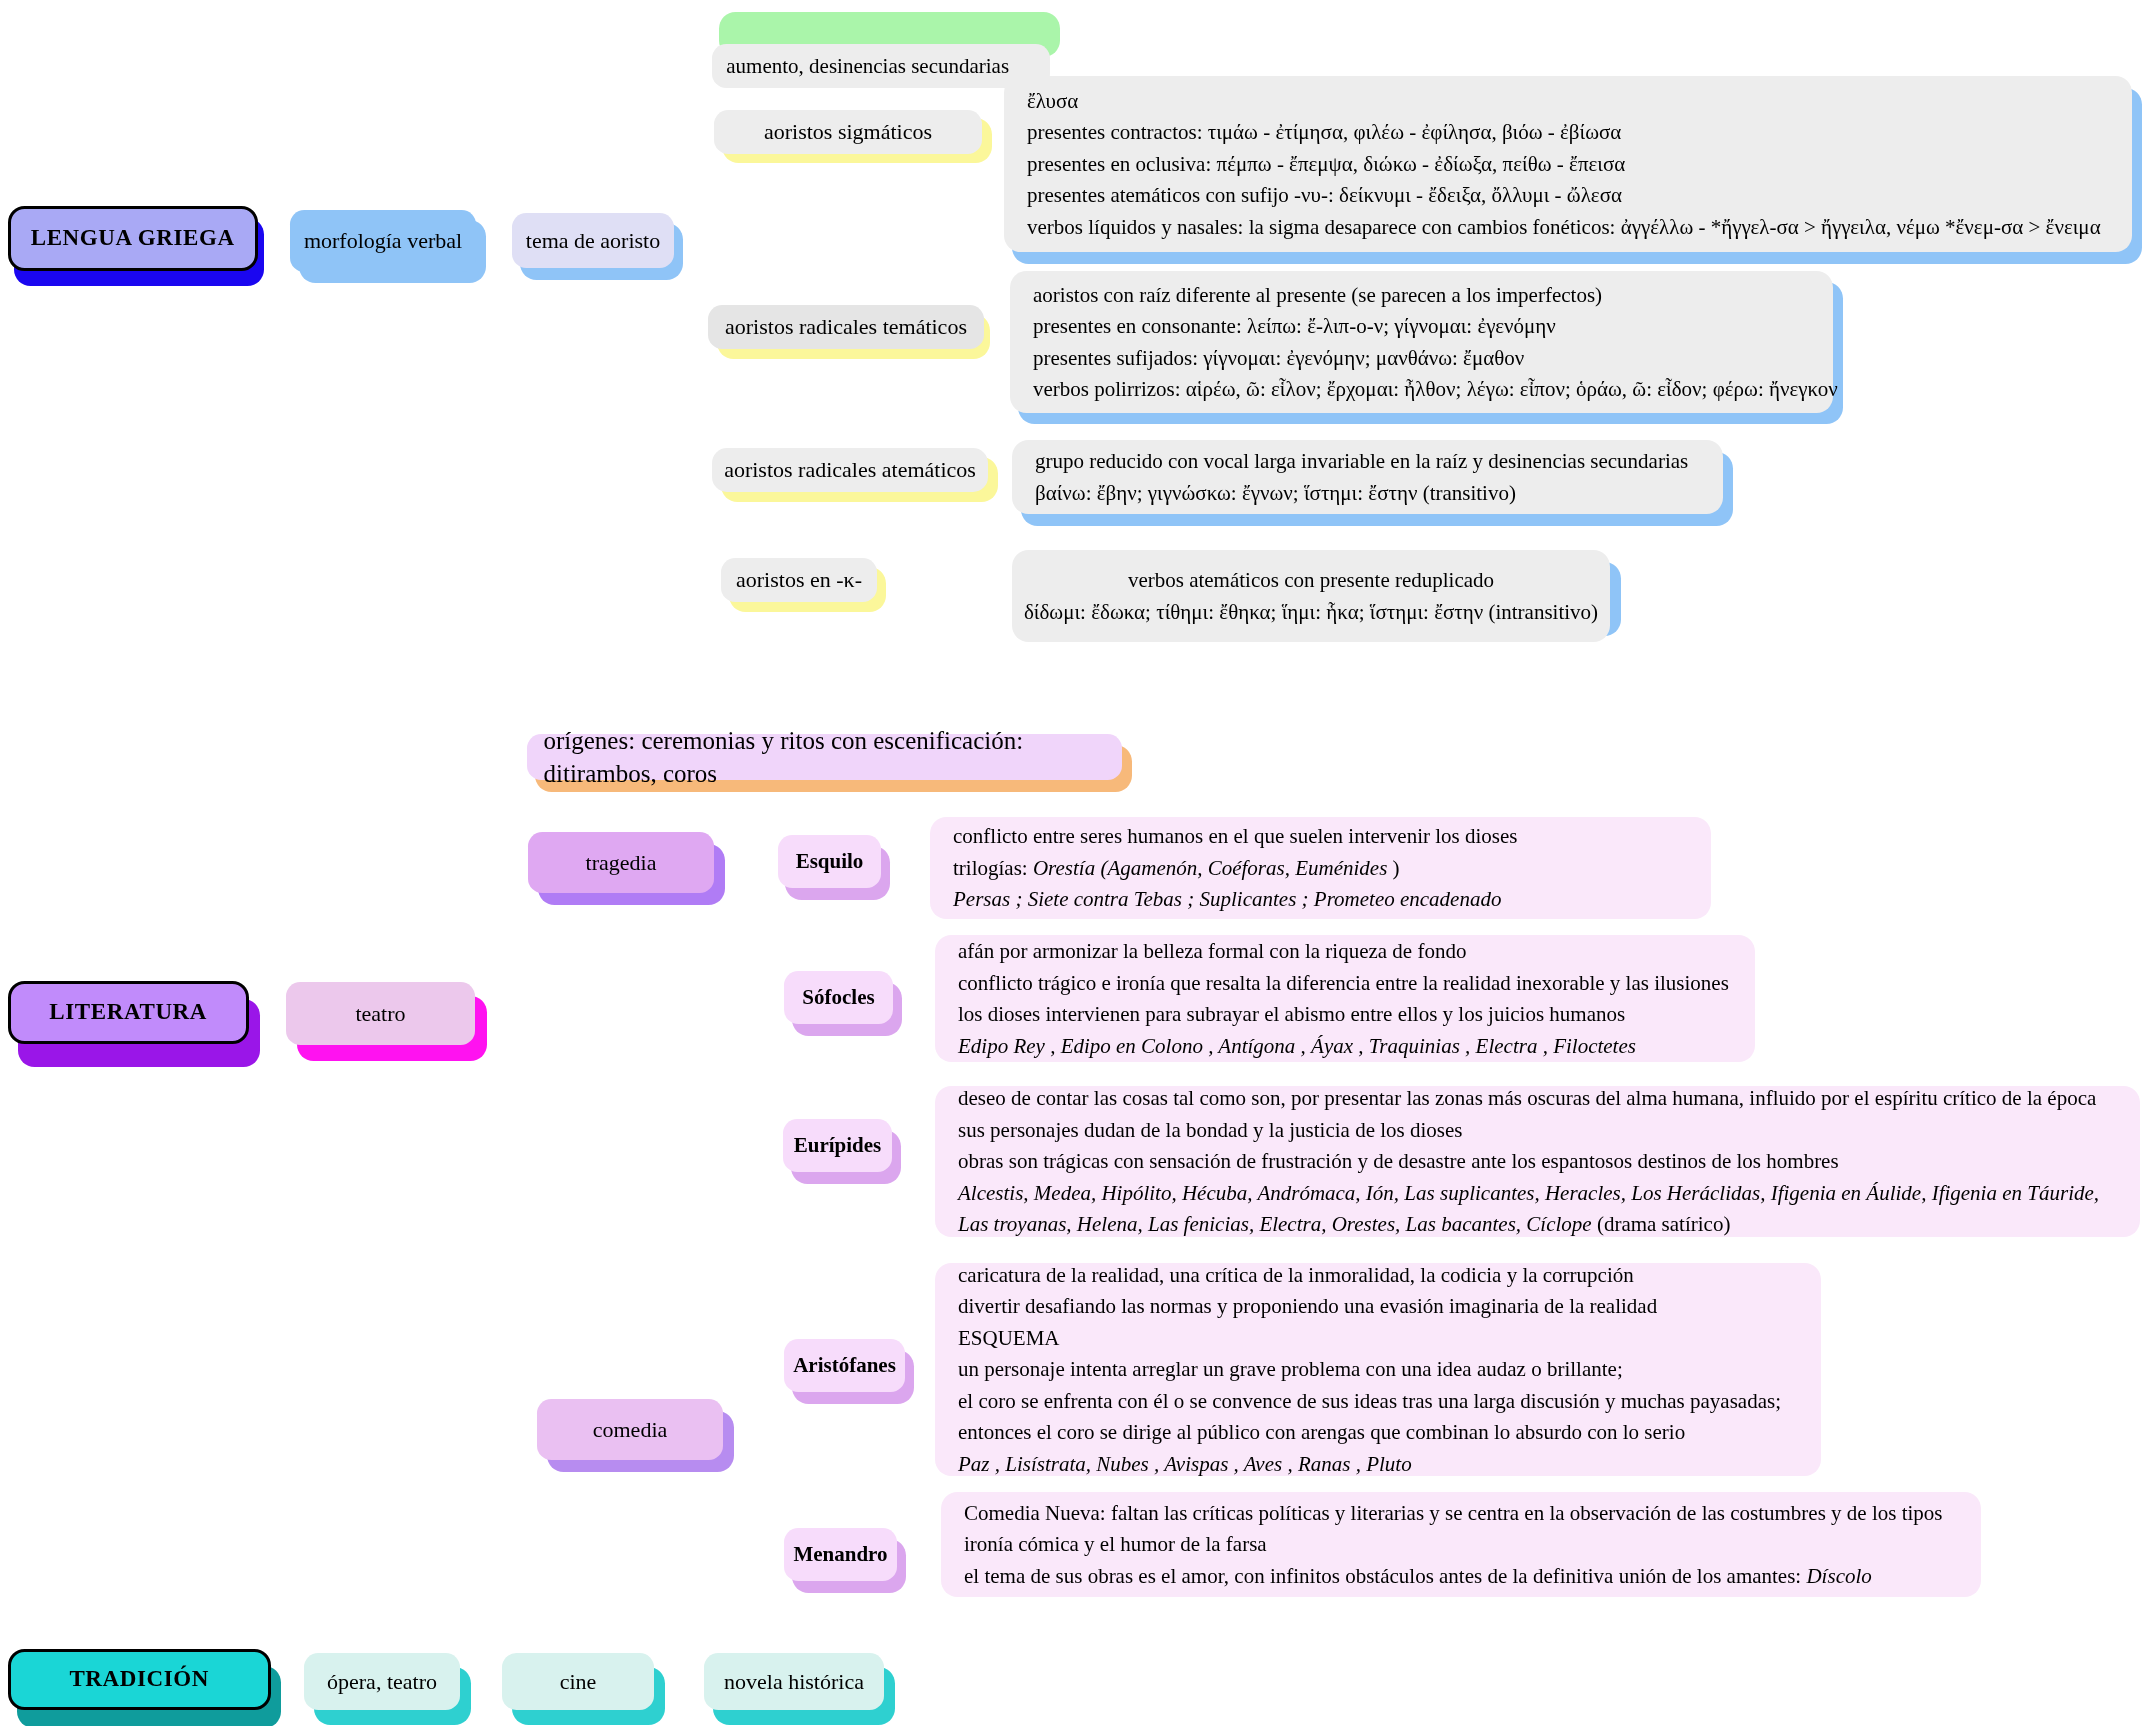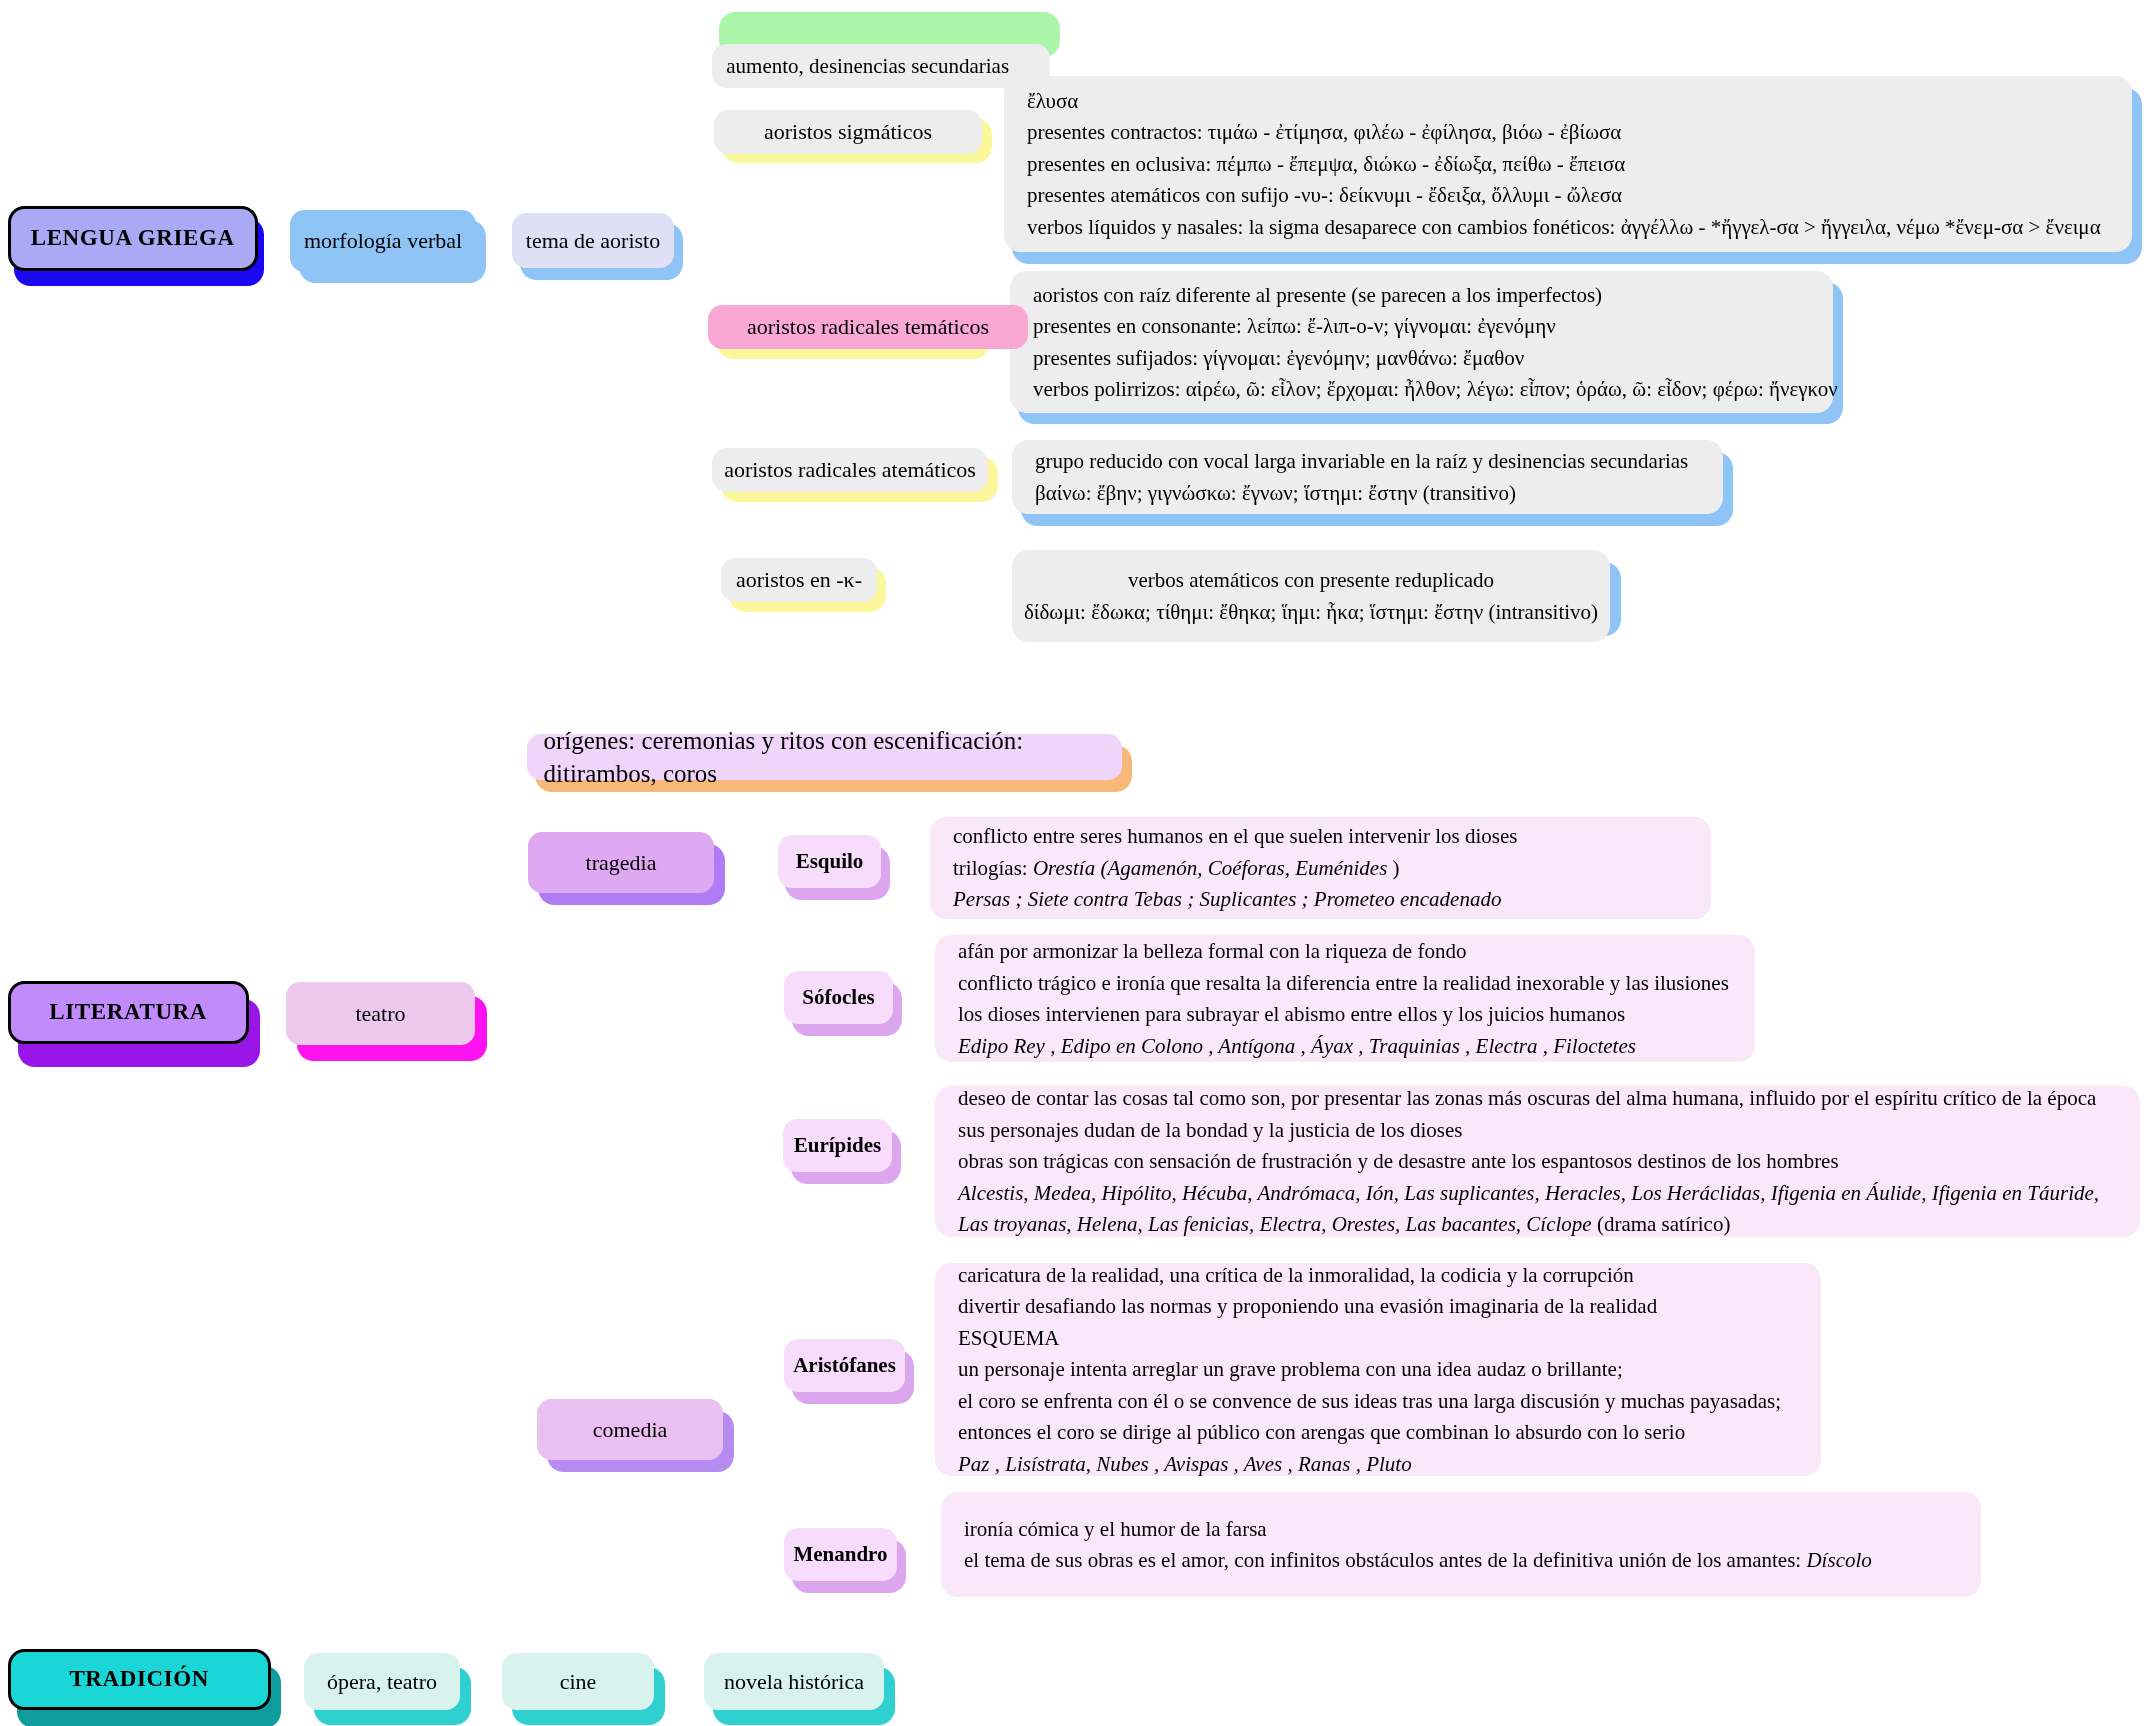--- a/index.html
+++ b/index.html
@@ -116,7 +116,7 @@
   </div>
 
   <div class="shadow" style="left:717px; top:314px; width:273px; height:45px; background:#fbf79a;"></div>
-  <div class="node lvl" style="left:708px; top:305px; width:320px; height:44px; background:#f9a8d4;">
+  <div class="node lvl" style="left:708px; top:305px; width:276px; height:44px; background:#e5e5e5;">
     <span class="lbl">aoristos radicales temáticos</span>
   </div>
 

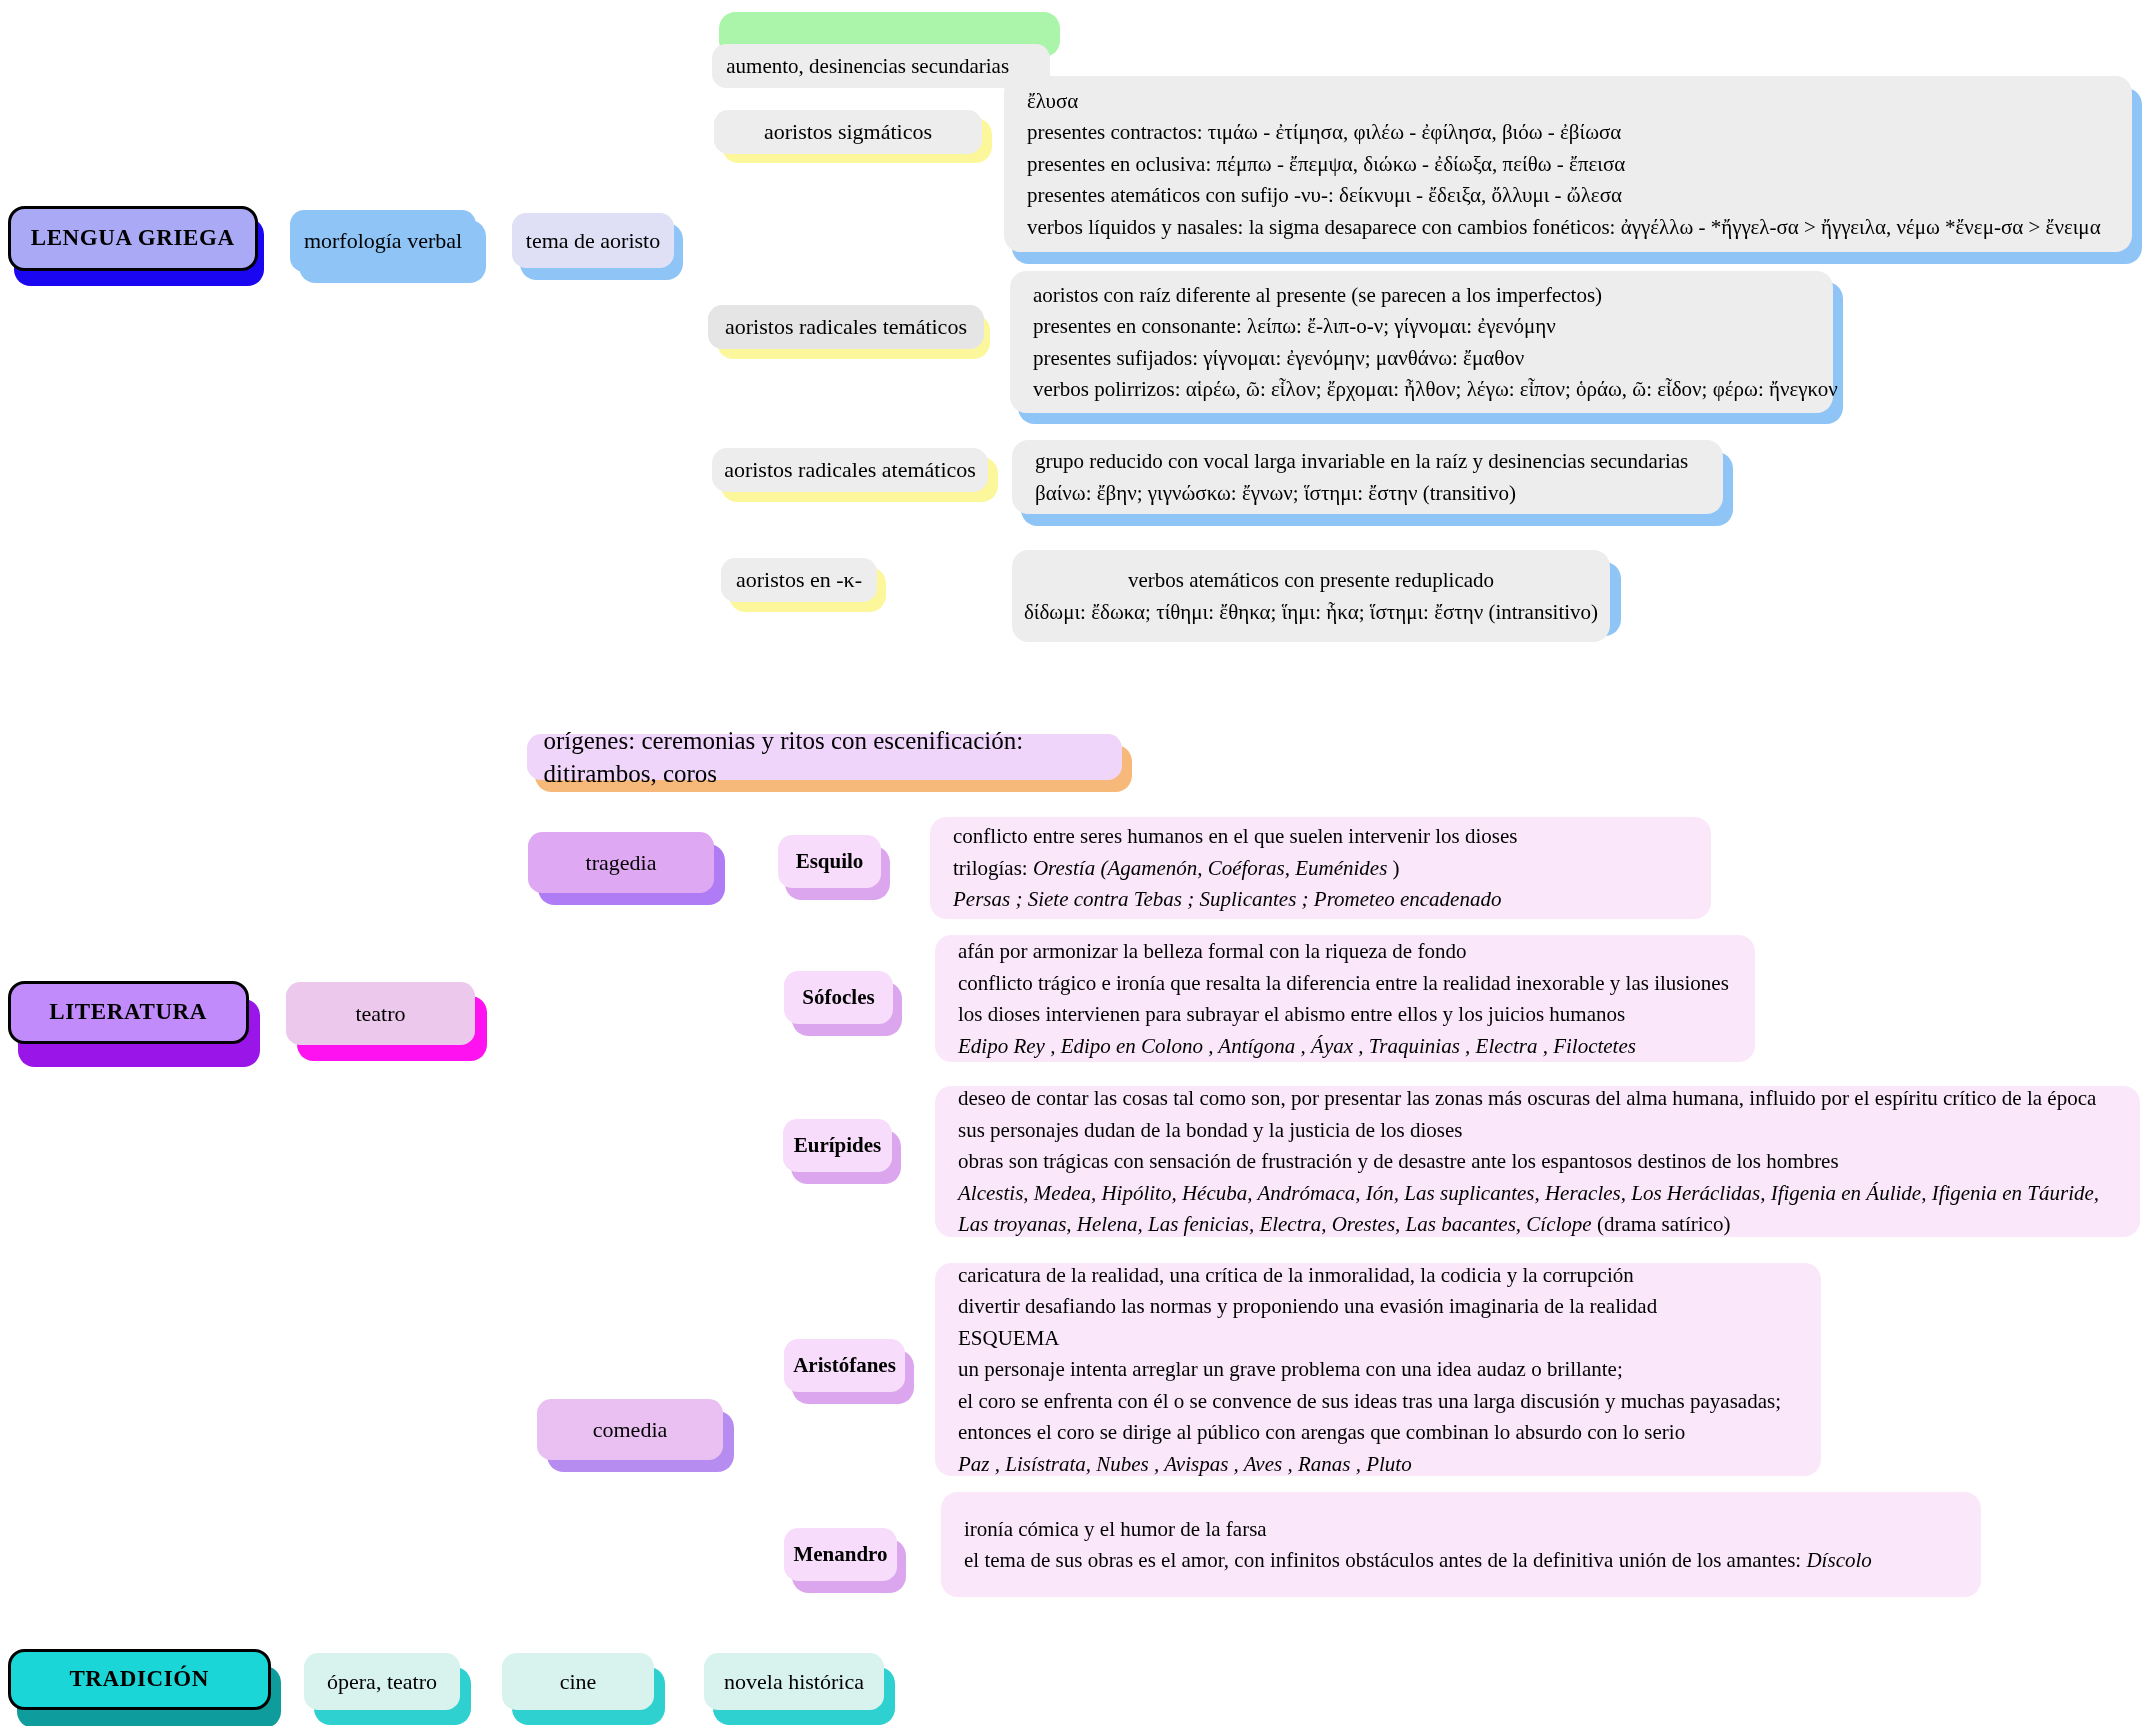--- a/index.html
+++ b/index.html
@@ -224,6 +224,7 @@
   </div>
 
   <div class="panel node" style="left:941px; top:1492px; width:1040px; height:105px; background:#fae8fa;">
+    <span class="line">Comedia Nueva: faltan las críticas políticas y literarias y se centra en la observación de las costumbres y de los tipos</span>
     <span class="line">ironía cómica y el humor de la farsa</span>
     <span class="line">el tema de sus obras es el amor, con infinitos obstáculos antes de la definitiva unión de los amantes: <span class="it">Díscolo</span></span>
   </div>

